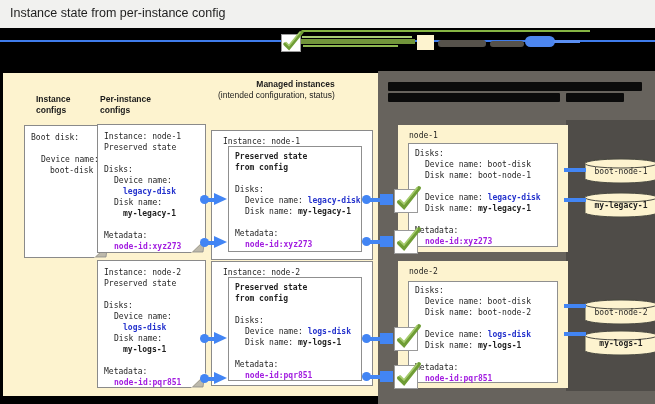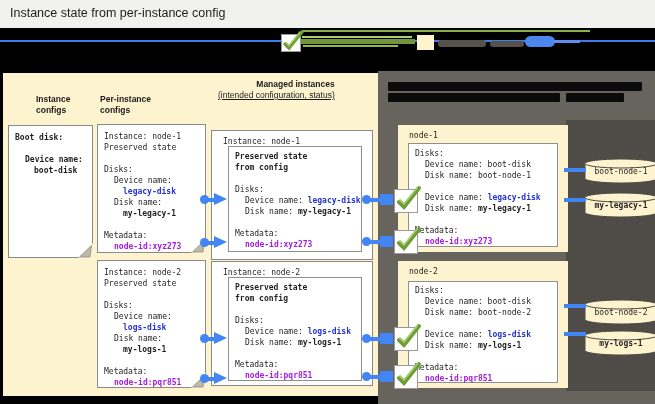--- a/index.html
+++ b/index.html
@@ -26,7 +26,7 @@
   
   .hdr{position:absolute;font-family:"Liberation Sans",sans-serif;font-size:8.5px;line-height:11px;
        font-weight:bold;color:#1b1b1b;}
-  .hdr .normal{font-weight:normal;text-decoration:underline;}
+  .hdr .normal{font-weight:normal;}
   .hdr span{display:block;}
   
   .wbox{position:absolute;background:#fff;border:1px solid #8a8a8a;box-sizing:border-box;}

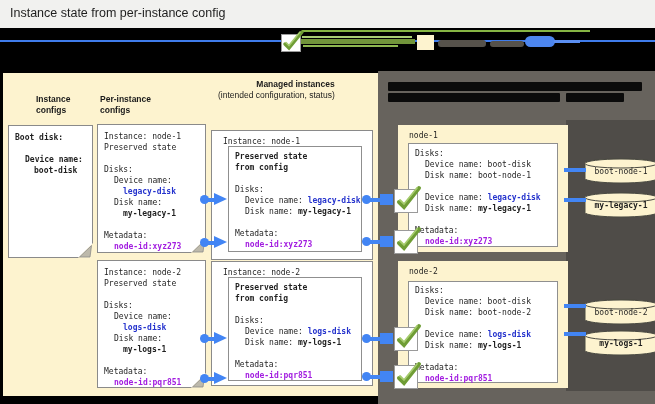--- a/index.html
+++ b/index.html
@@ -99,7 +99,7 @@
     <span class="normal">(intended configuration, status)</span>
   </div>
 
-  <div class="wbox" style="left:8px;top:125px;width:85px;height:133px;font-weight:bold;">
+  <div class="wbox" style="left:24px;top:125px;width:85px;height:133px;">
     <div class="pad">
       <div class="ln">Boot disk:</div>
       <div class="blank"></div>

